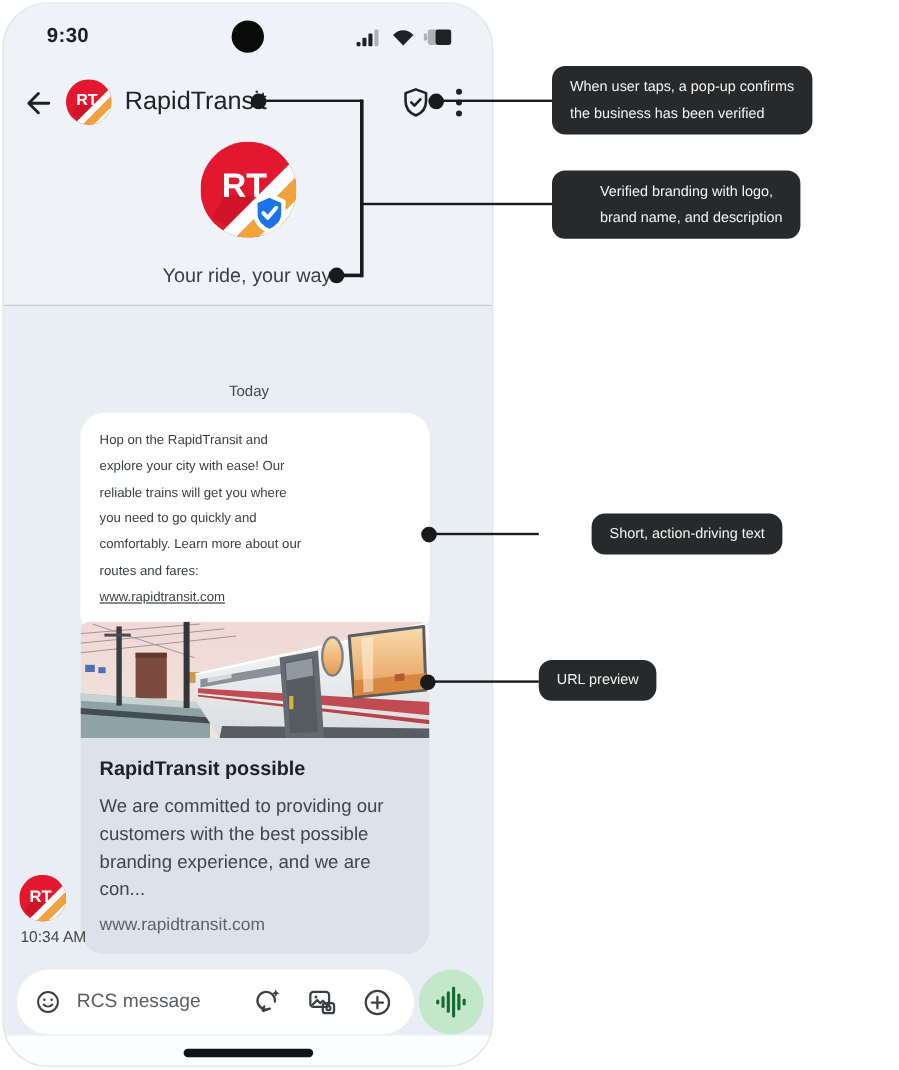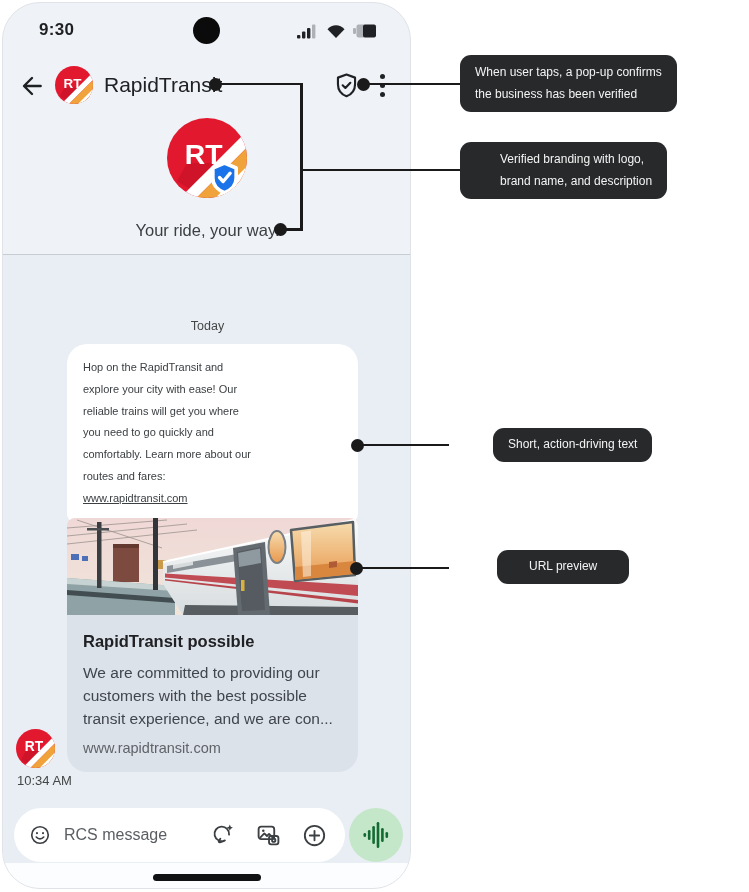--- a/index.html
+++ b/index.html
@@ -299,7 +299,7 @@
   <div class="callout" style="left:460px; top:142px;padding-left:40px;">Verified branding with logo,
 brand name, and description</div>
   <div class="callout" style="left:449px; top:428px; padding:6px 15px;margin-left:44px;">Short, action-driving text</div>
-  <div class="callout" style="left:449px; top:550px; padding:6px 32px;margin-left:48px;">URL preview</div>
+  <div class="callout" style="left:449px; top:550px; padding:6px 15px;">URL preview</div>
 
 </div>
 

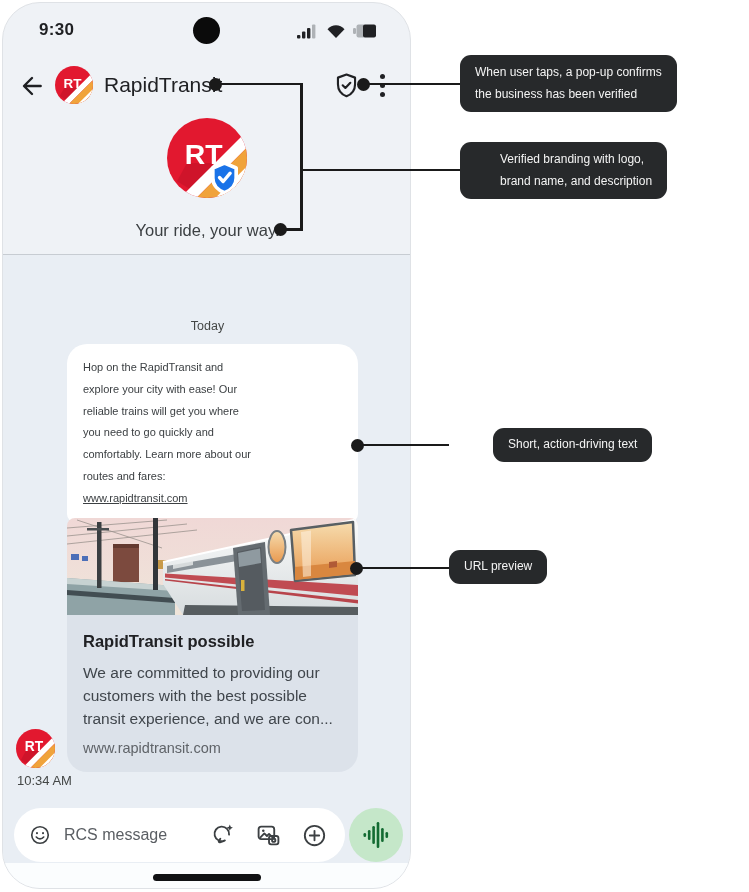--- a/index.html
+++ b/index.html
@@ -215,7 +215,7 @@
         <div class="card-title">RapidTransit possible</div>
         <div class="card-desc">We are committed to providing our
 customers with the best possible
-transit experience, and we are con...</div>
+branding experience, and we are con...</div>
         <div class="card-url">www.rapidtransit.com</div>
       </div>
     </div>

